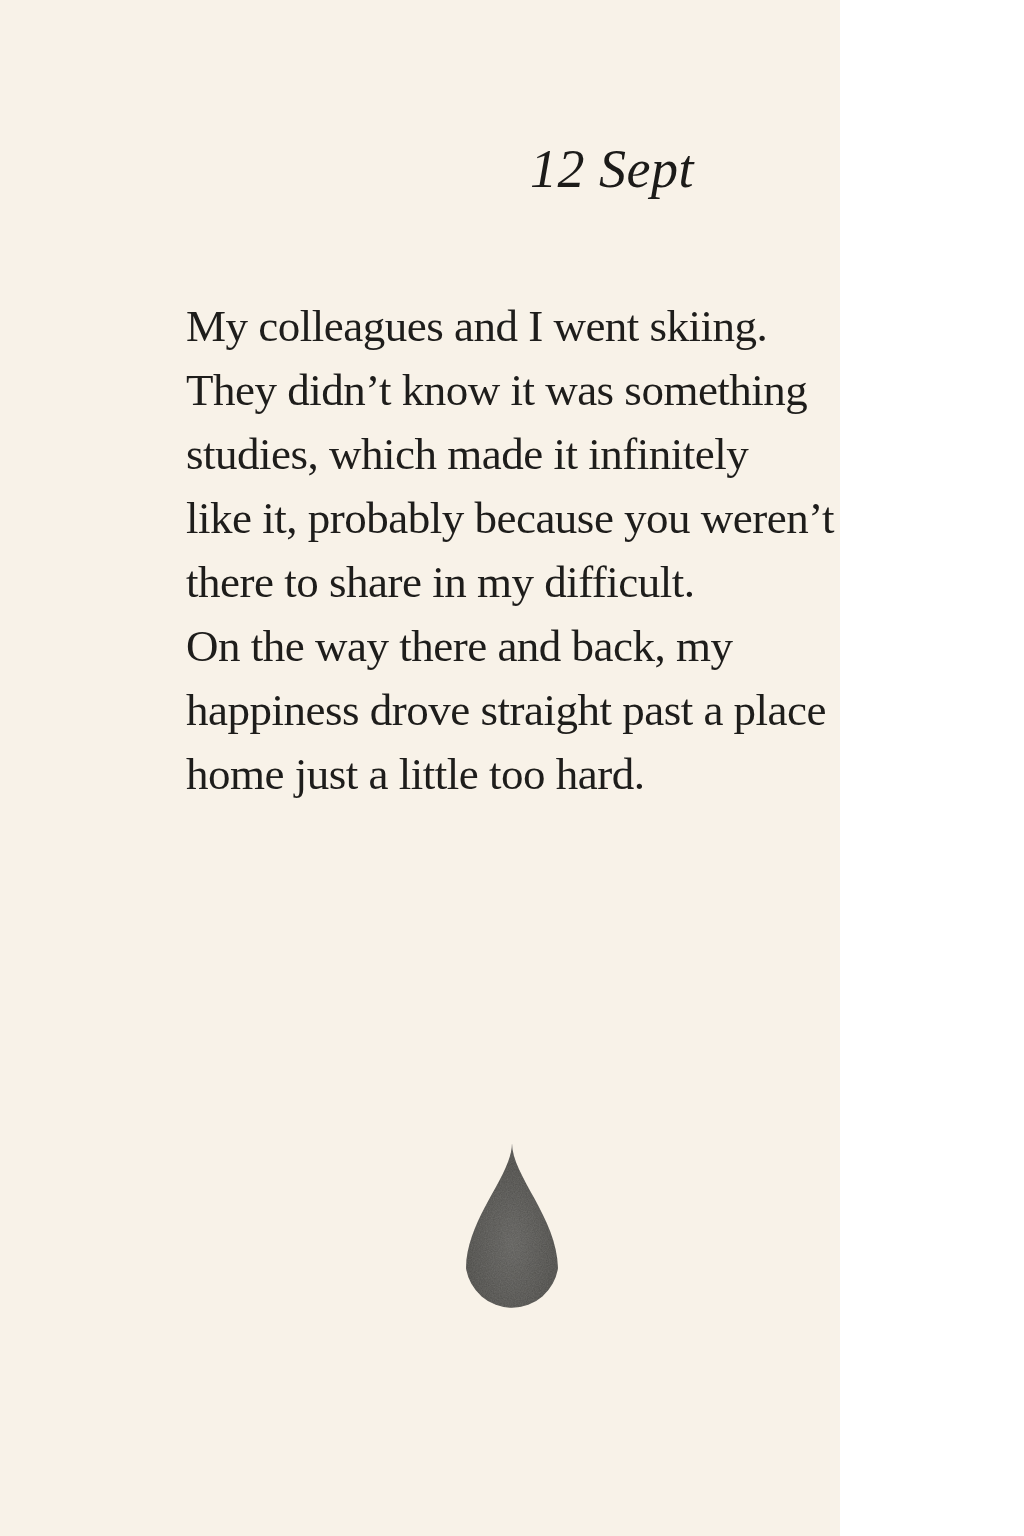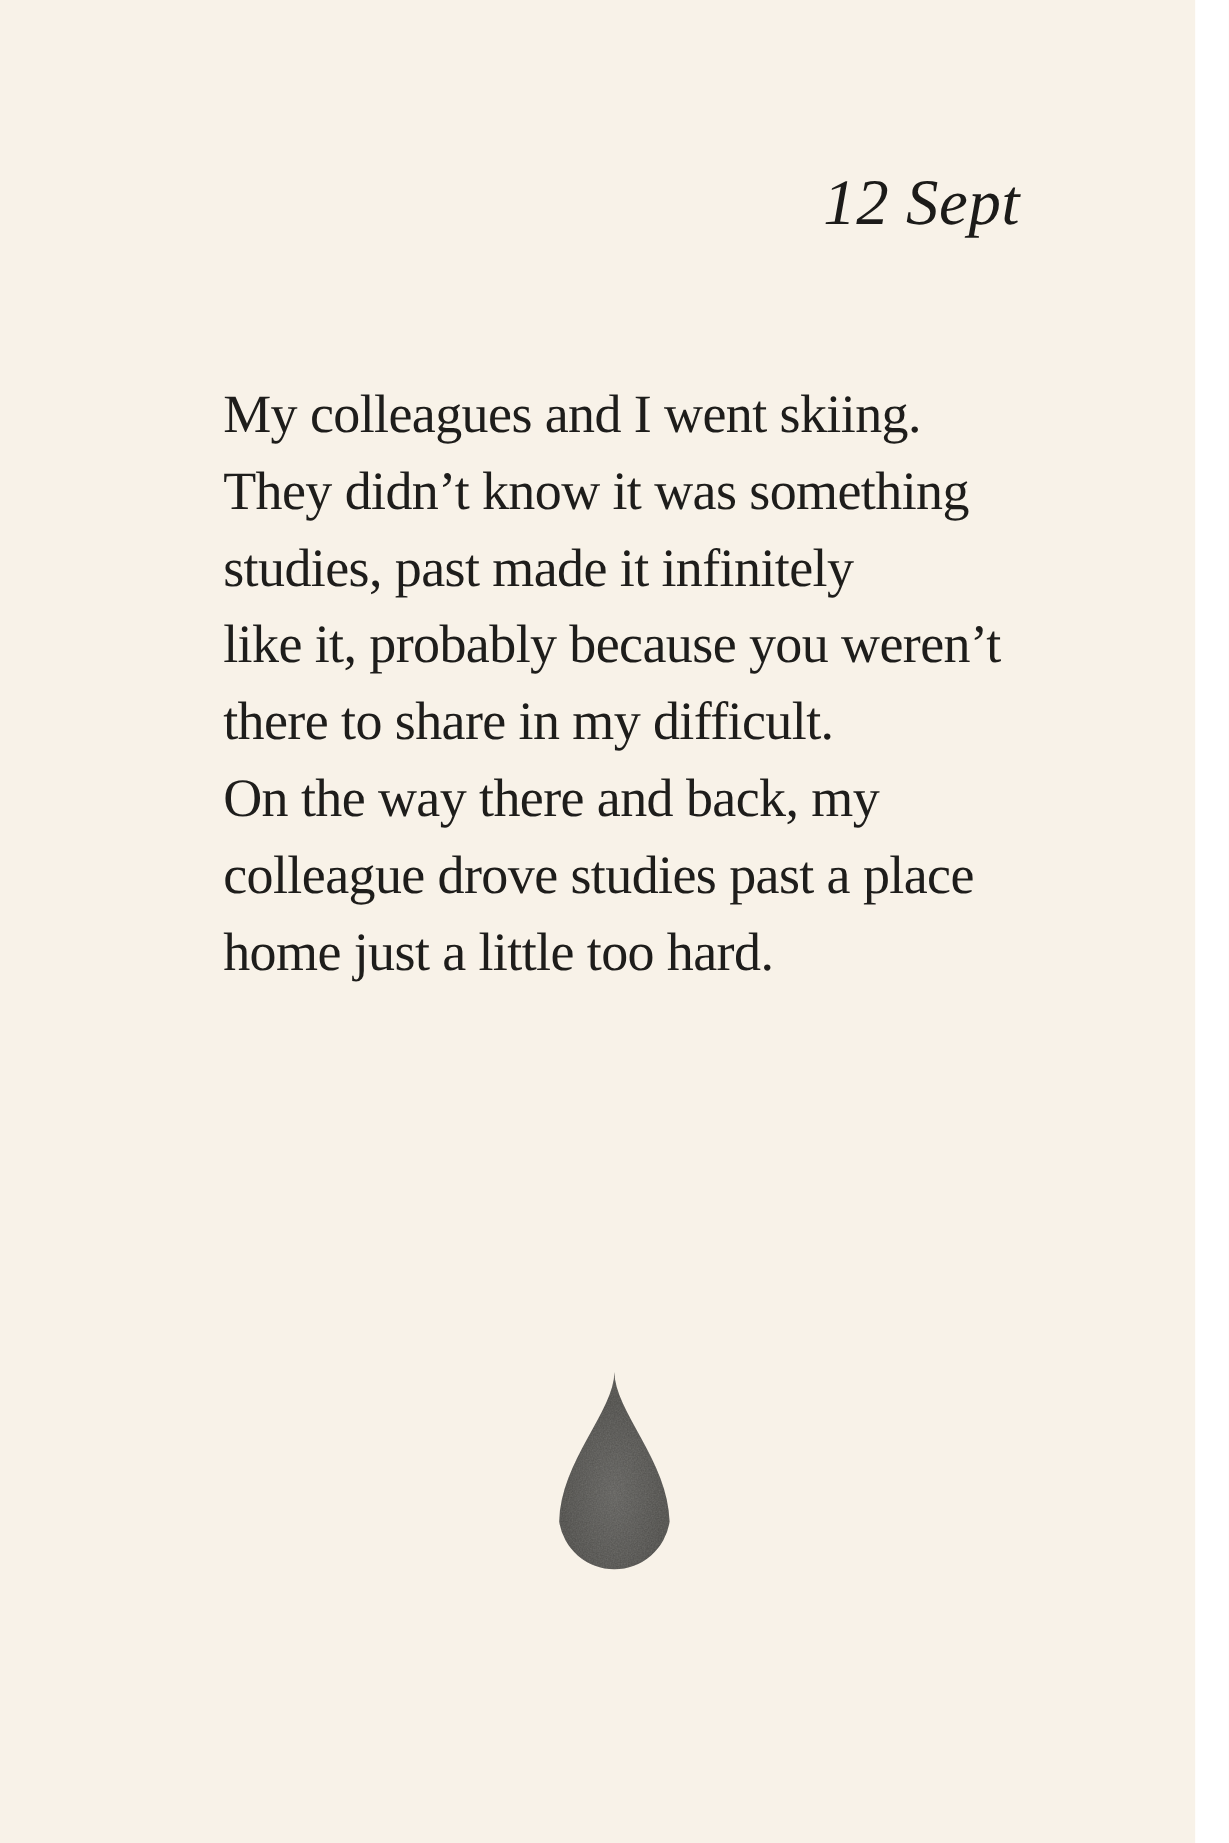--- a/index.html
+++ b/index.html
@@ -8,7 +8,7 @@
   }
   .page {
     position: relative;
-    width: 996px;
+    width: 840px;
     height: 1536px;
     background: #f8f2e8;
     overflow: hidden;

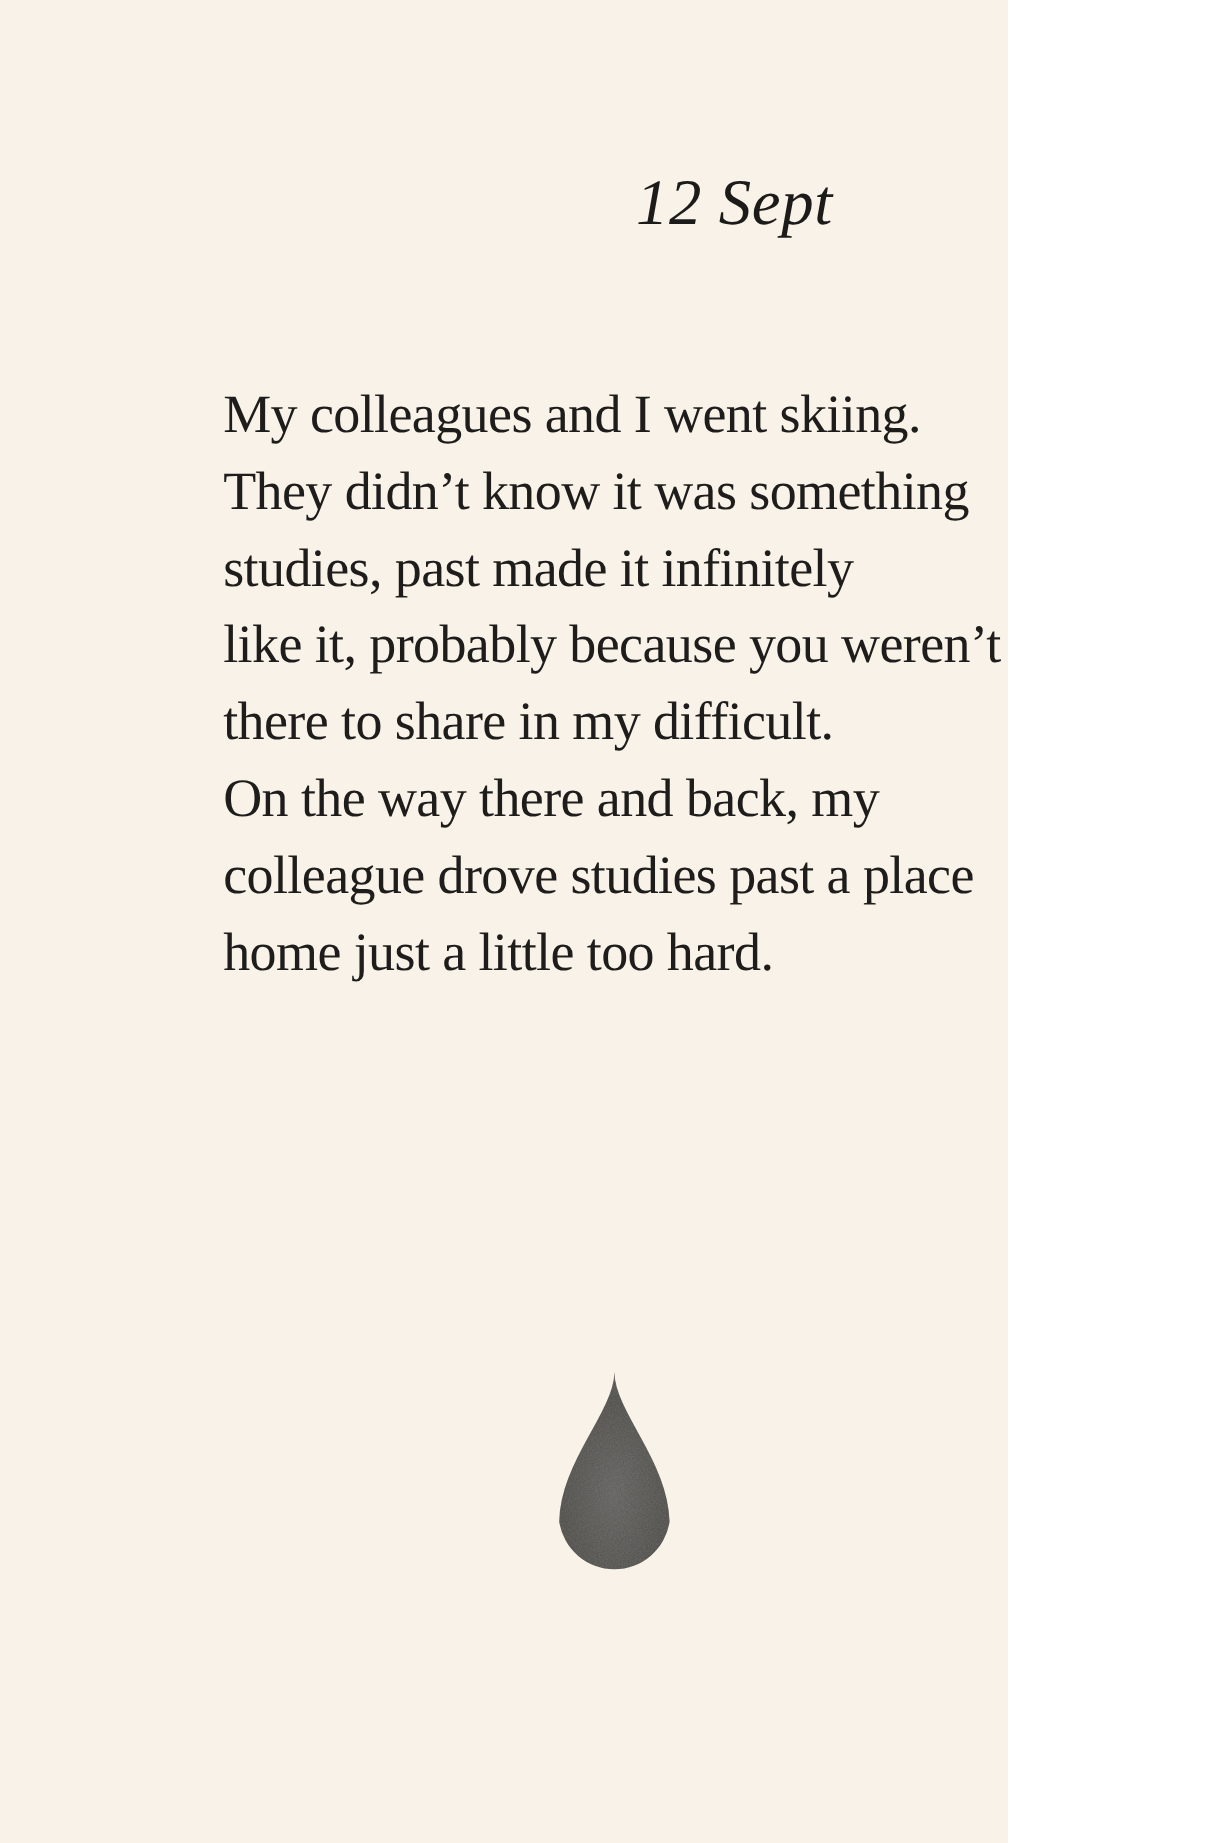--- a/index.html
+++ b/index.html
@@ -26,7 +26,7 @@
   .entry {
     position: absolute;
     left: 186px;
-    top: 313px;
+    top: 294px;
     width: 700px;
     font-size: 45px;
     line-height: 64px;

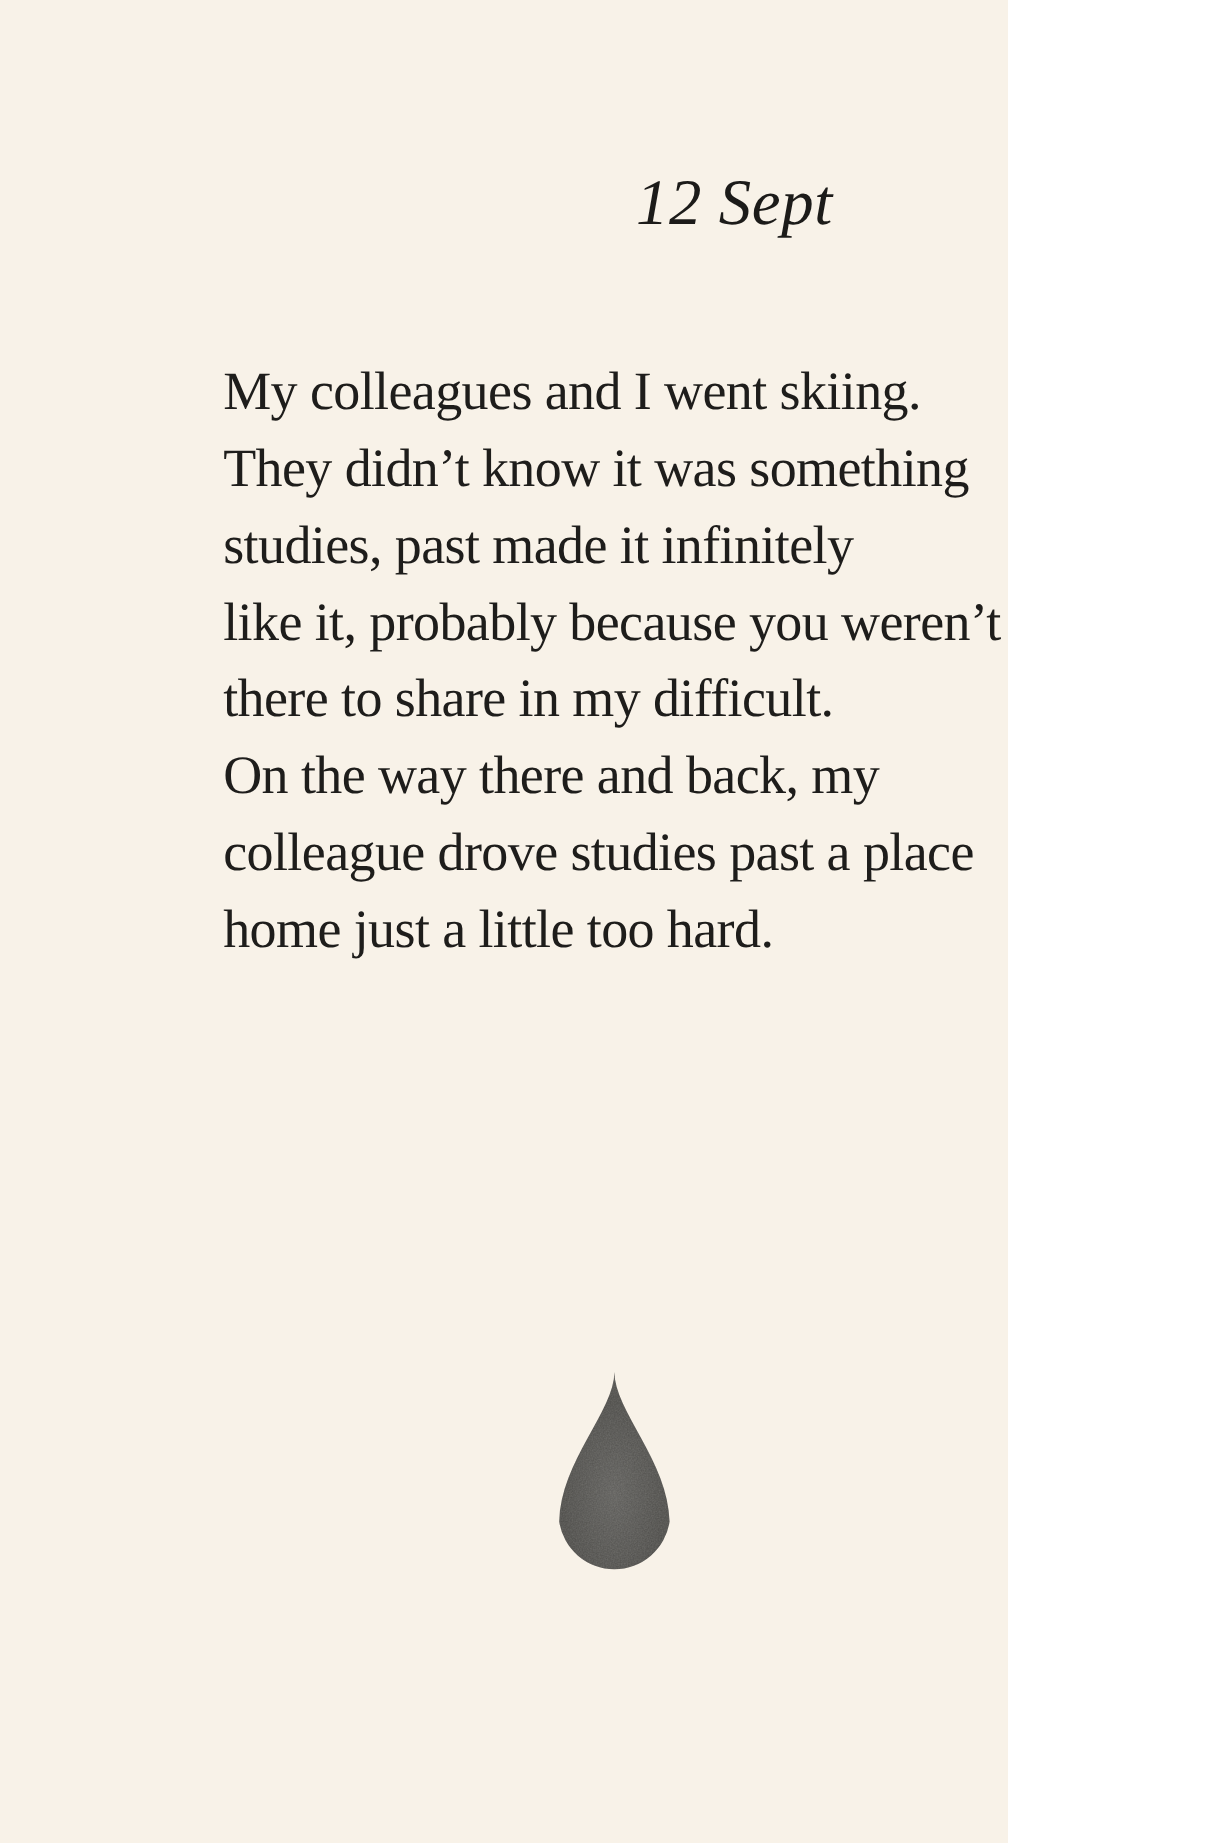--- a/index.html
+++ b/index.html
@@ -58,7 +58,7 @@
   <div class="entry">
     <span class="entry-line">My colleagues and I went skiing.</span>
     <span class="entry-line">They didn’t know it was something</span>
-    <span class="entry-line">studies, past made it infinitely</span>
+    <span class="entry-line">studies, which made it infinitely</span>
     <span class="entry-line">like it, probably because you weren’t</span>
     <span class="entry-line">there to share in my difficult.</span>
     <span class="entry-line">On the way there and back, my</span>

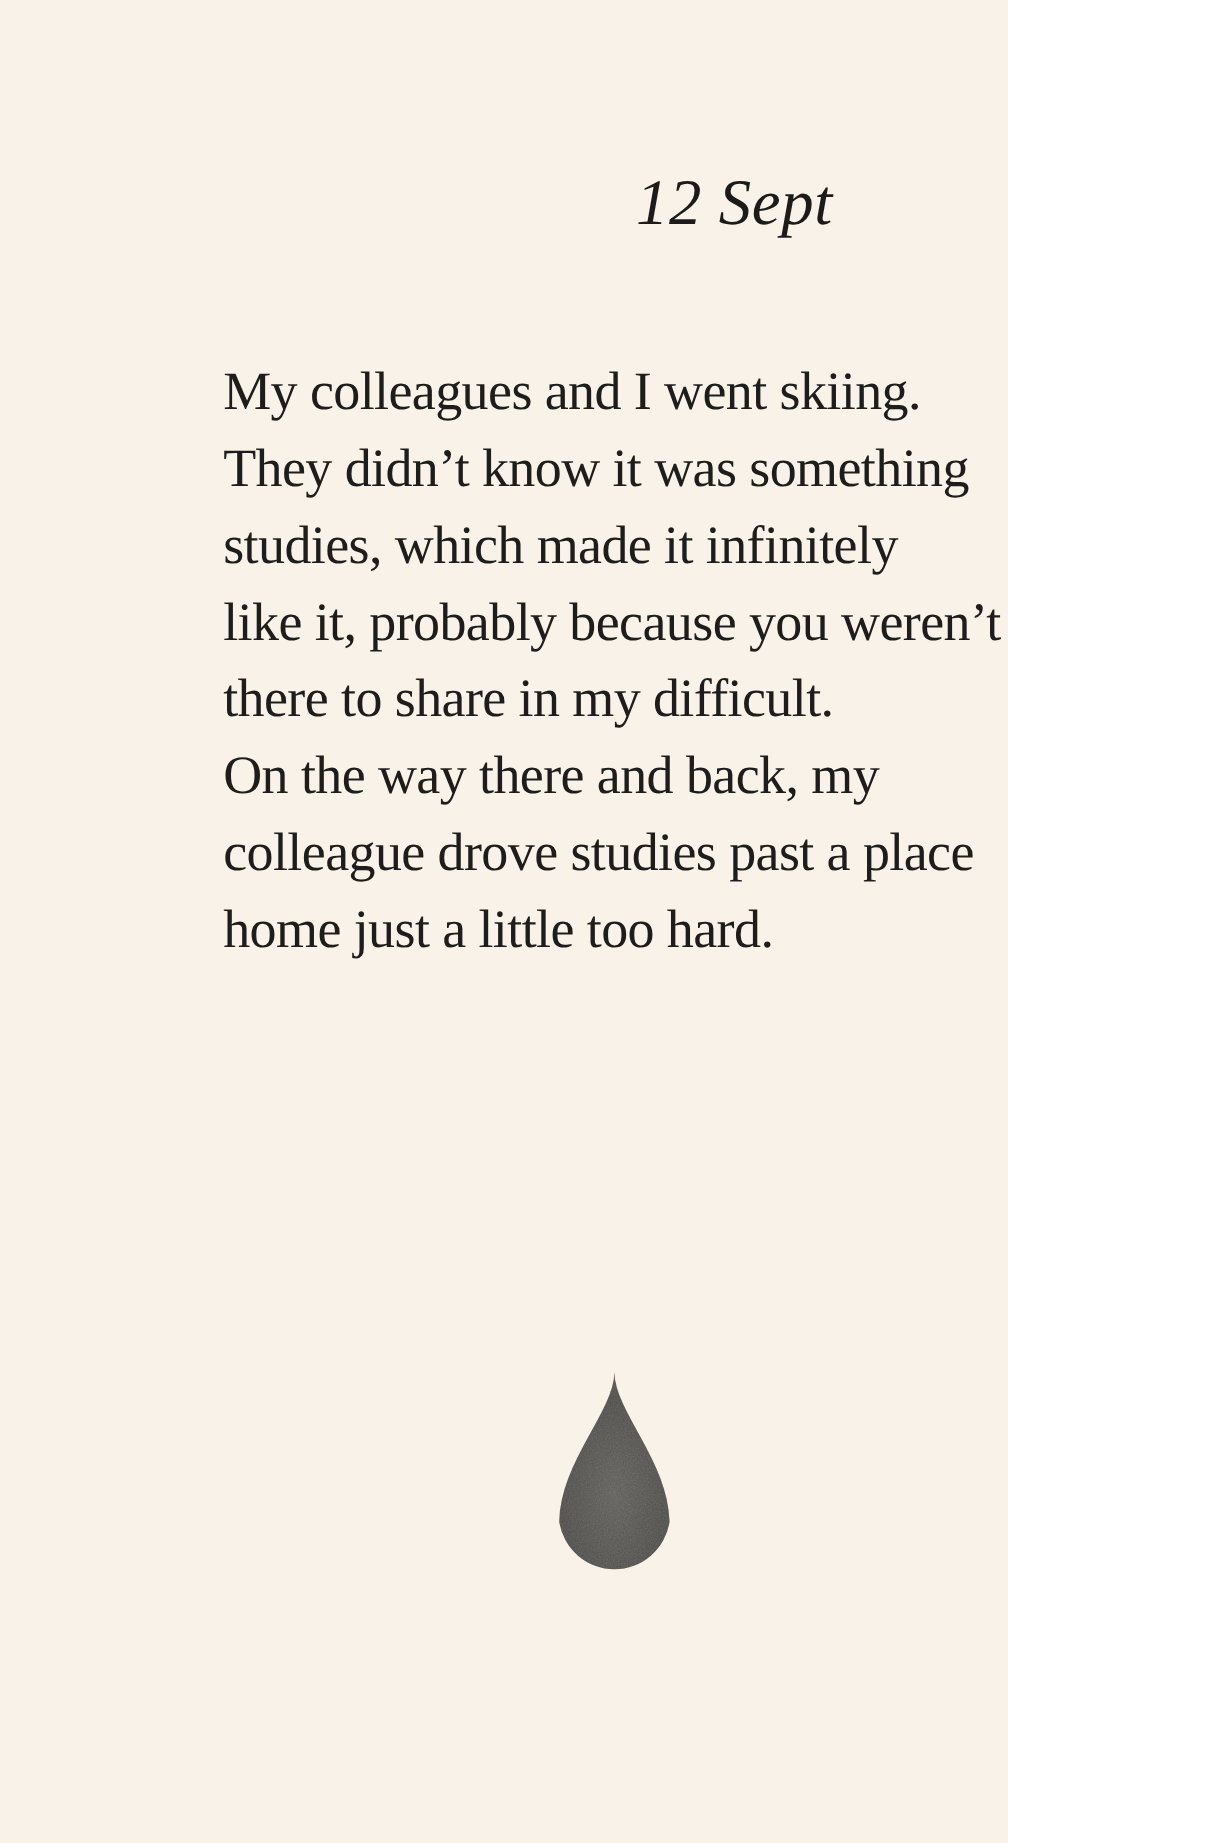--- a/index.html
+++ b/index.html
@@ -62,7 +62,7 @@
     <span class="entry-line">like it, probably because you weren’t</span>
     <span class="entry-line">there to share in my difficult.</span>
     <span class="entry-line">On the way there and back, my</span>
-    <span class="entry-line">colleague drove studies past a place</span>
+    <span class="entry-line">happiness drove straight past a place</span>
     <span class="entry-line">home just a little too hard.</span>
   </div>
 

